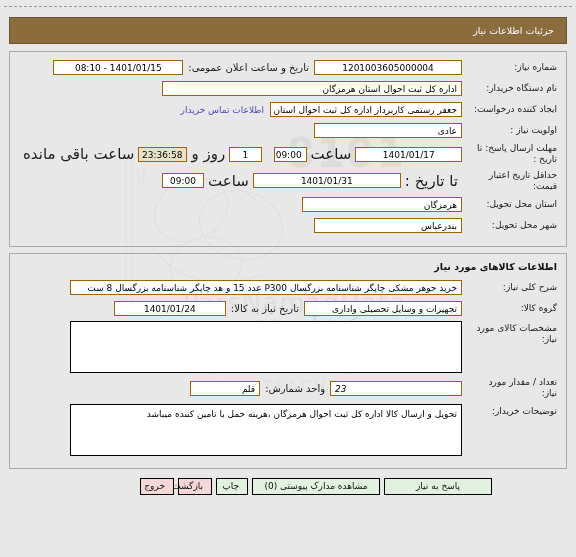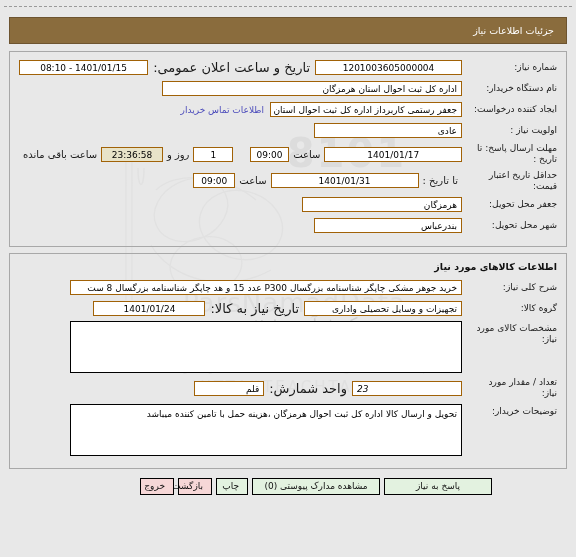--- a/index.html
+++ b/index.html
@@ -163,7 +163,7 @@
   .fld.khaki { background: #e8e3c8; }
 
   .inline-lbl {
-    font-size: 13px;
+    font-size: 10px;
     padding: 0 5px;
     white-space: nowrap;
     color: #1a1a1a;

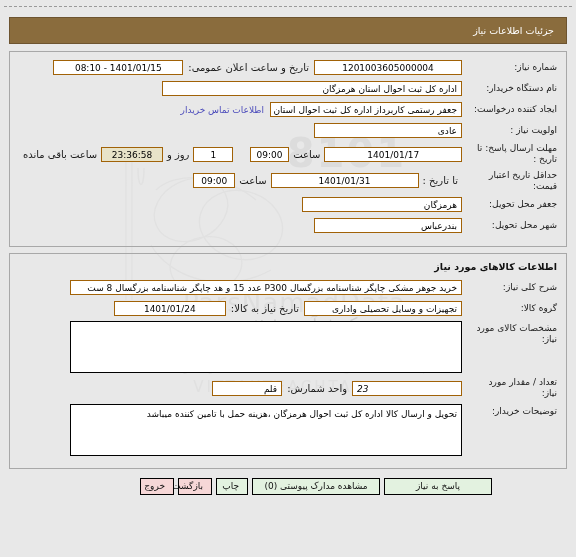--- a/index.html
+++ b/index.html
@@ -169,7 +169,7 @@
     color: #1a1a1a;
   }
   .inline-lbl-plain {
-    font-size: 10px;
+    font-size: 15px;
     padding: 0 4px;
     white-space: nowrap;
   }

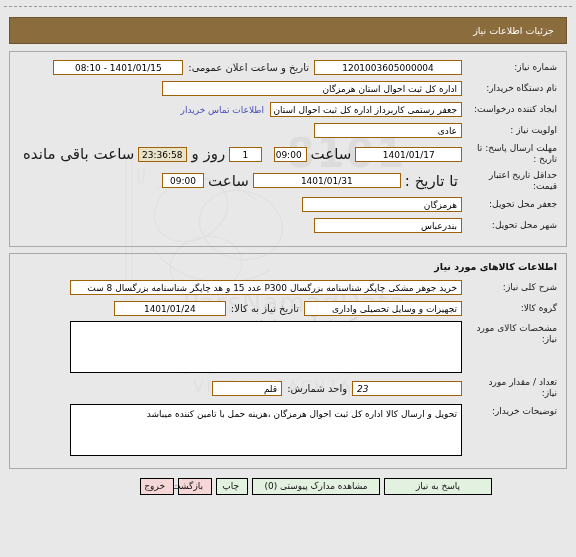--- a/index.html
+++ b/index.html
@@ -325,7 +325,7 @@
   </div>
 
   <div class="row">
-    <div class="lbl">جعفر محل تحویل:</div>
+    <div class="lbl">استان محل تحویل:</div>
     <div class="fld right w-province">هرمزگان</div>
   </div>
 

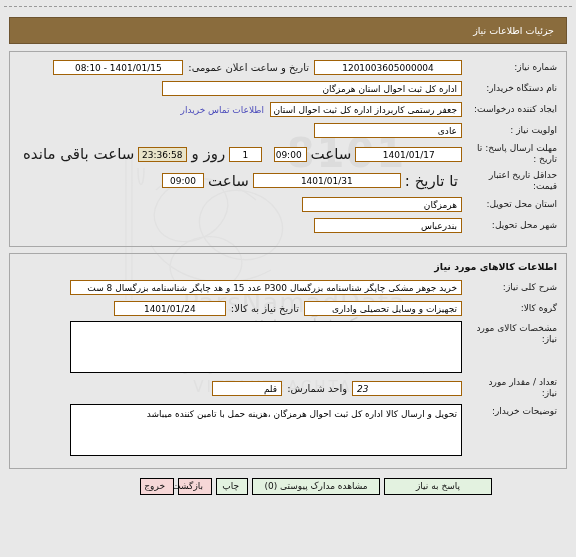--- a/index.html
+++ b/index.html
@@ -198,7 +198,7 @@
   .w-desc      { width: 392px; text-align: right; }
   .w-group     { width: 158px; }
   .w-needdate  { width: 112px; }
-  .w-qty       { width: 110px; text-align: left; font-style: italic; }
+  .w-qty       { width: 132px; text-align: left; font-style: italic; }
   .w-unit      { width: 70px; }
   .w-specs     { width: 392px; height: 52px; }
   .w-notes     { width: 392px; height: 52px; }

